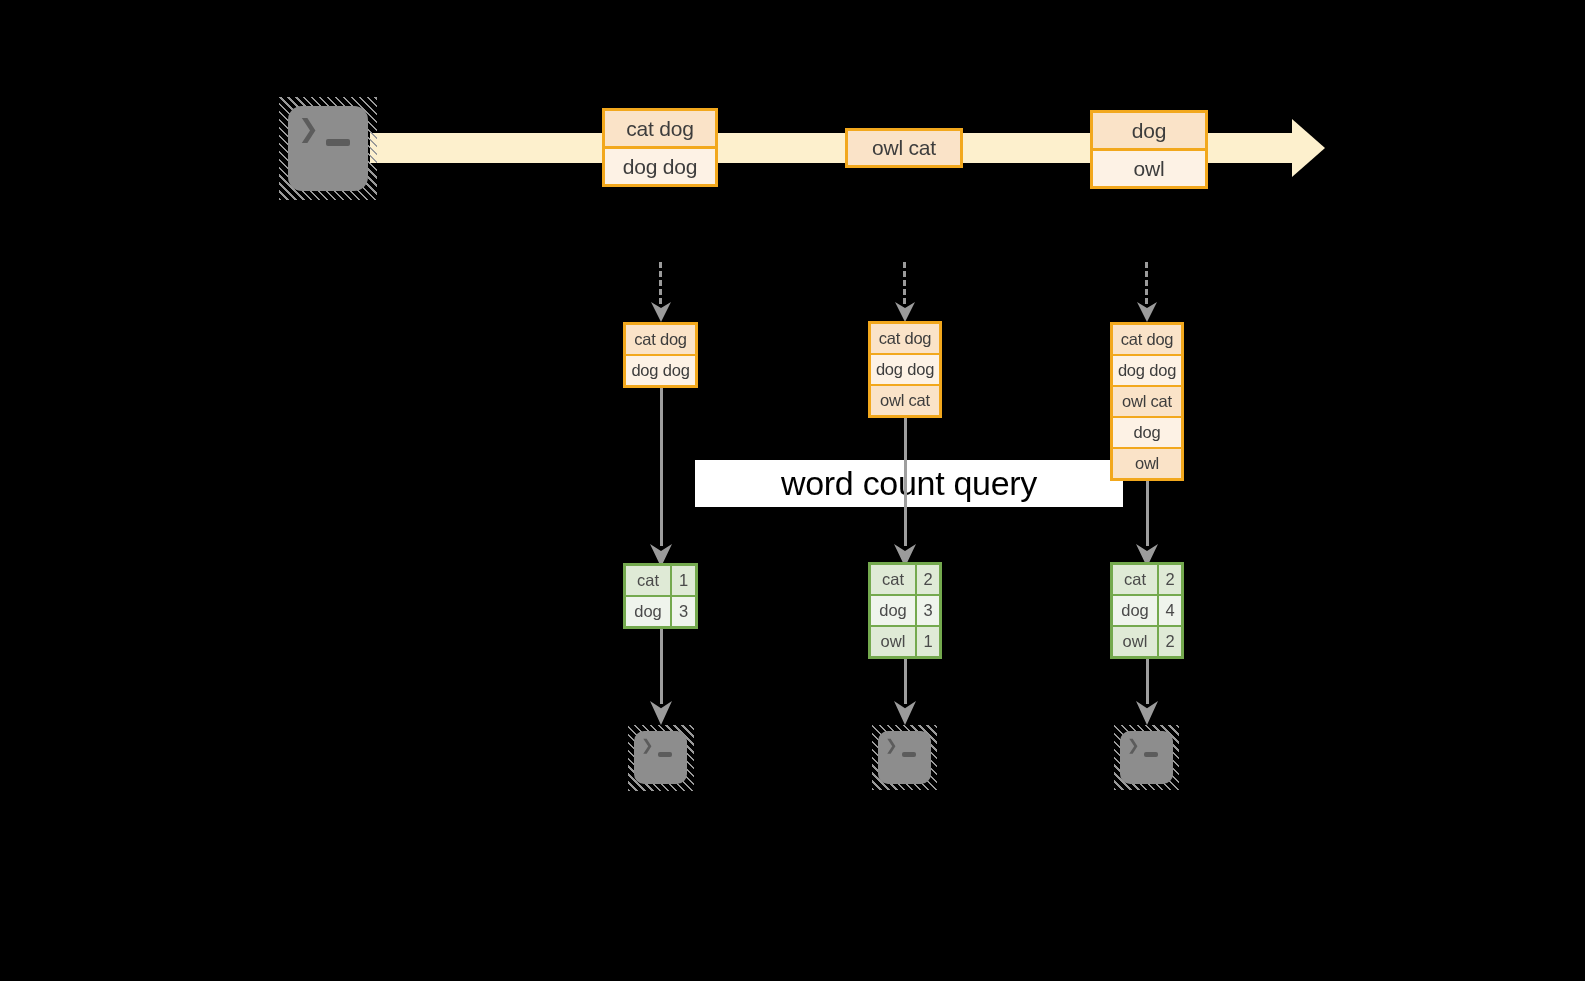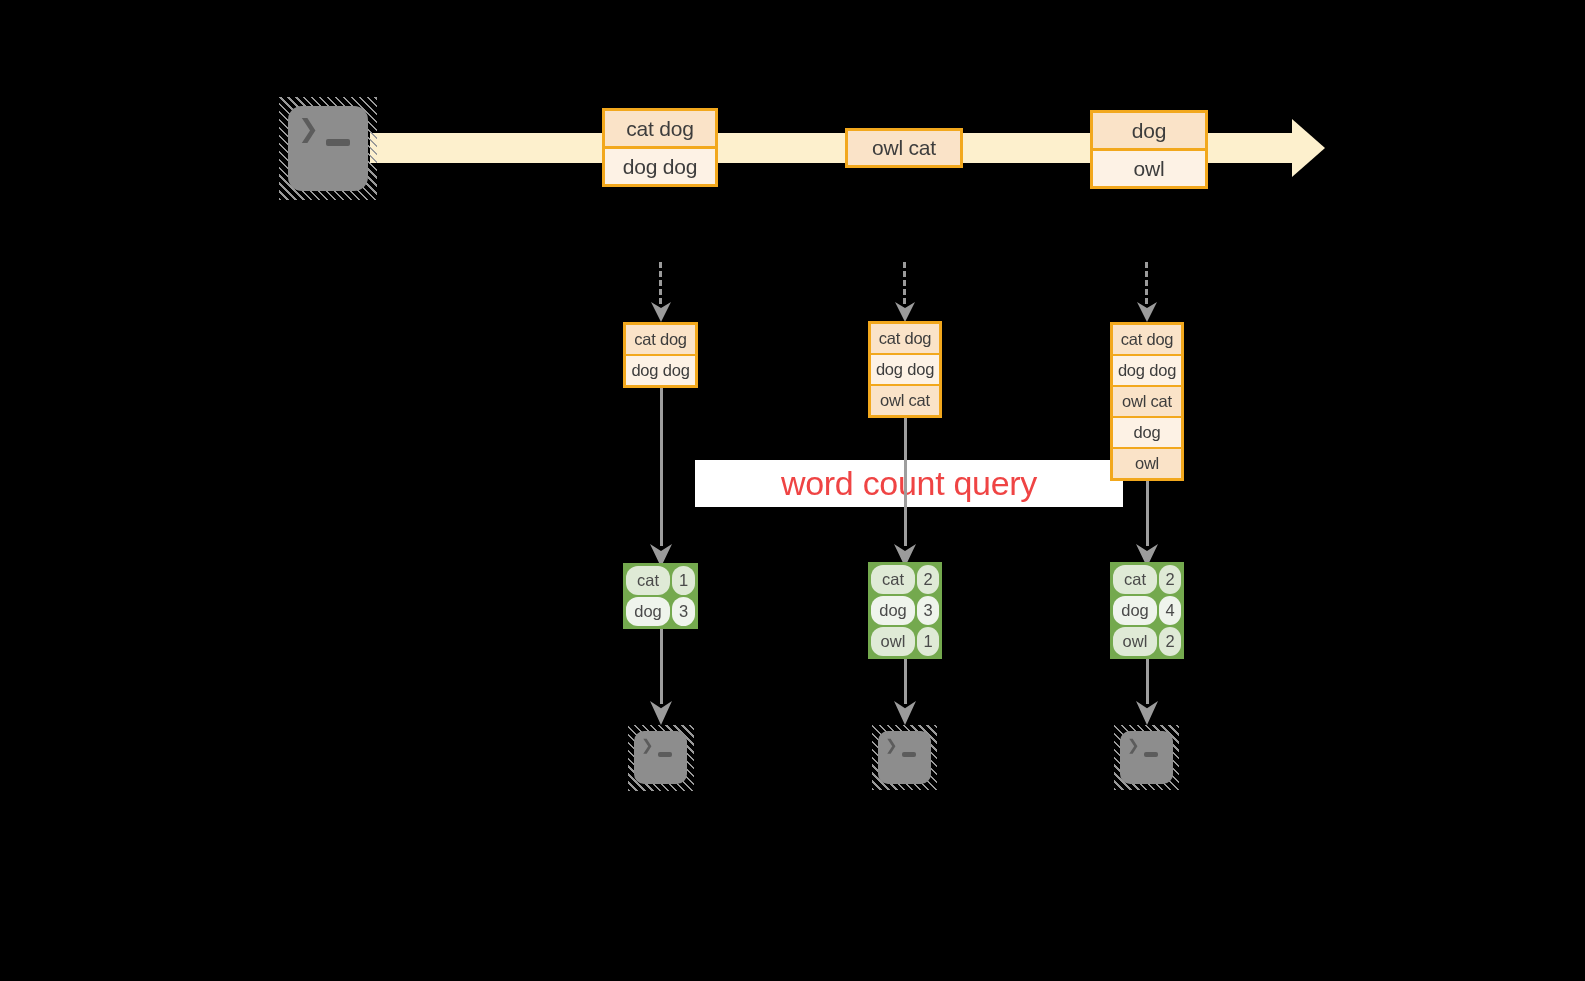--- a/index.html
+++ b/index.html
@@ -45,7 +45,7 @@
   
   .banner{
     background:#FFFFFF;z-index:3;display:flex;align-items:center;justify-content:center;
-    color:#ef4444;font-size:34px;letter-spacing:-0.3px;
+    color:#000000;font-size:34px;letter-spacing:-0.3px;
   }
 
   

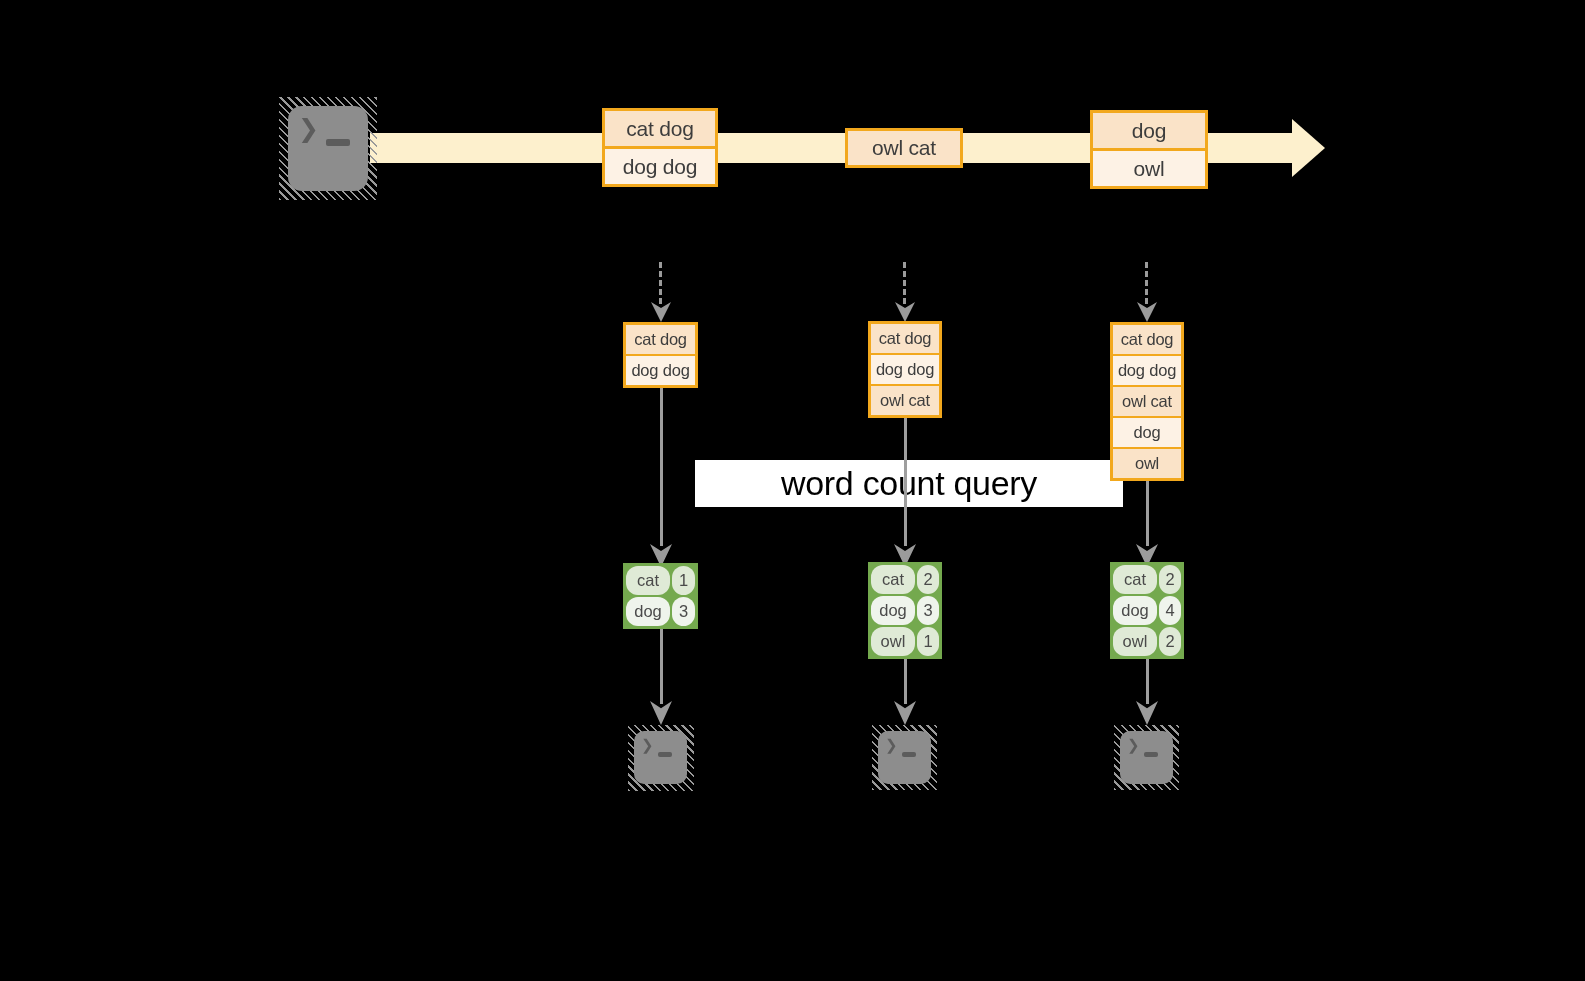--- a/index.html
+++ b/index.html
@@ -55,7 +55,7 @@
   }
   .gcell{
     height:29px;display:flex;align-items:center;justify-content:center;
-    color:#4a4a4a;font-size:16.5px;border-radius:12px;
+    color:#4a4a4a;font-size:16.5px;
   }
   .grow-a{background:#DFEAD6;}
   .grow-b{background:#EFF4EC;}

